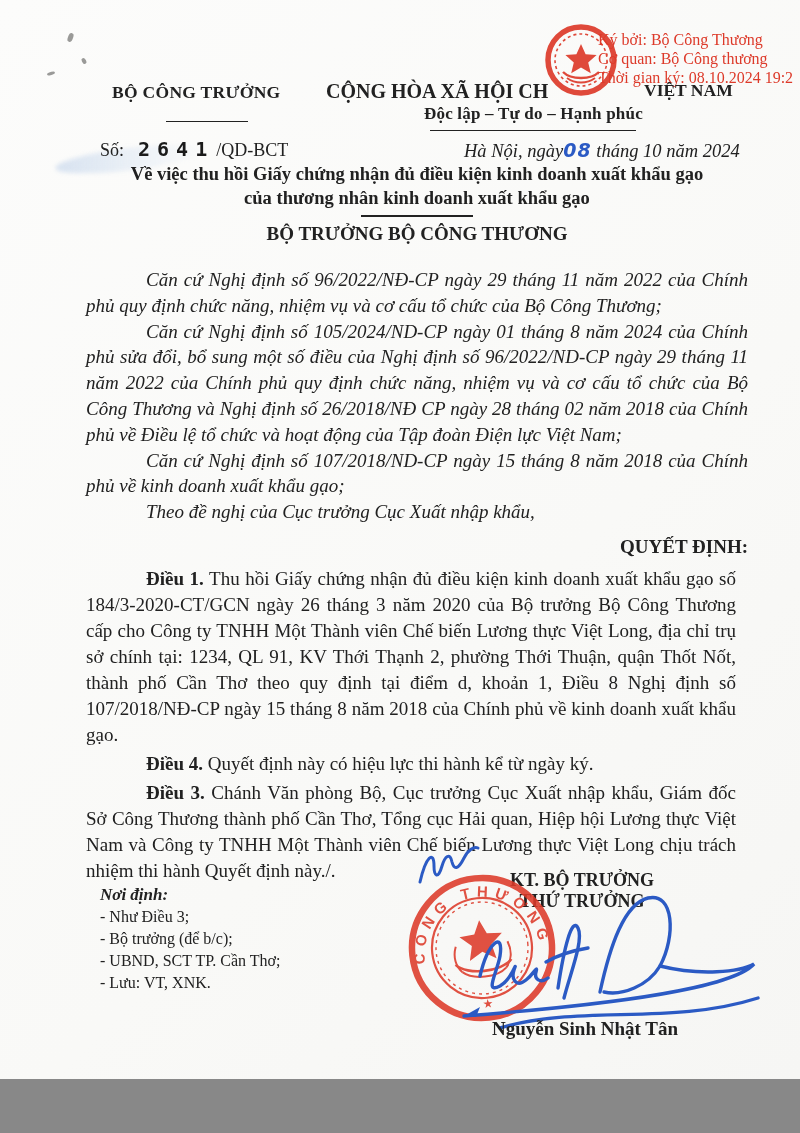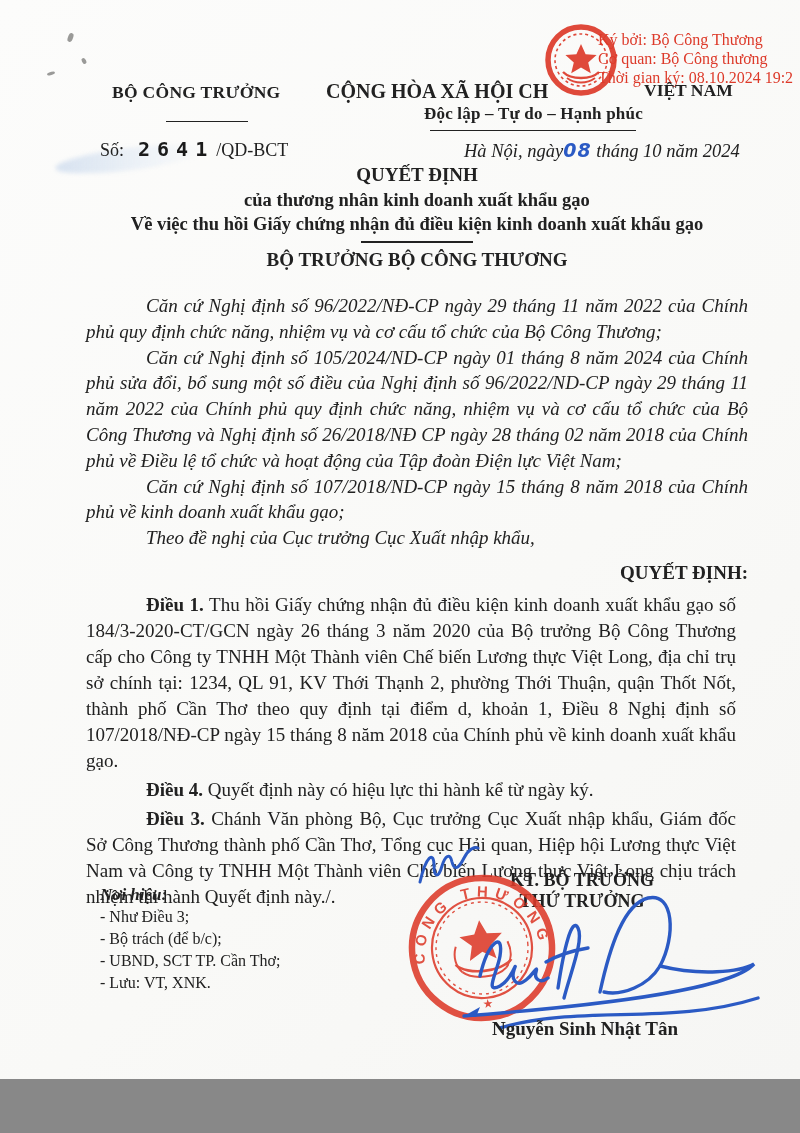--- a/index.html
+++ b/index.html
@@ -100,7 +100,6 @@
   </div>
 
   <div class="abs doc-body">
-    <p class="h-center h-main">QUYẾT ĐỊNH</p>
     <p class="h-center h-subject">của thương nhân kinh doanh xuất khẩu gạo</p>
     <p class="h-center h-subject">Về việc thu hồi Giấy chứng nhận đủ điều kiện kinh doanh xuất khẩu gạo</p>
     <div class="subject-rule"></div>

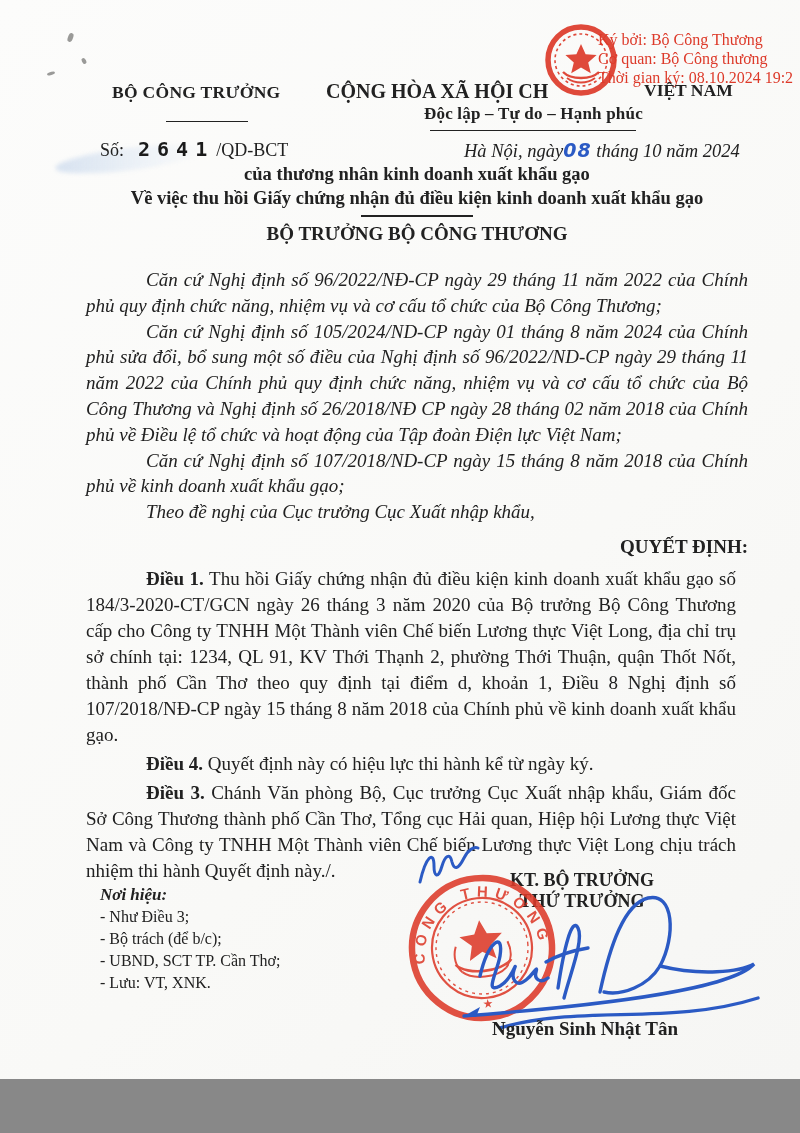--- a/index.html
+++ b/index.html
@@ -100,8 +100,8 @@
   </div>
 
   <div class="abs doc-body">
+    <p class="h-center h-subject">Về việc thu hồi Giấy chứng nhận đủ điều kiện kinh doanh xuất khẩu gạo</p>
     <p class="h-center h-subject">của thương nhân kinh doanh xuất khẩu gạo</p>
-    <p class="h-center h-subject">Về việc thu hồi Giấy chứng nhận đủ điều kiện kinh doanh xuất khẩu gạo</p>
     <div class="subject-rule"></div>
     <p class="h-center h-authority">BỘ TRƯỞNG BỘ CÔNG THƯƠNG</p>
 

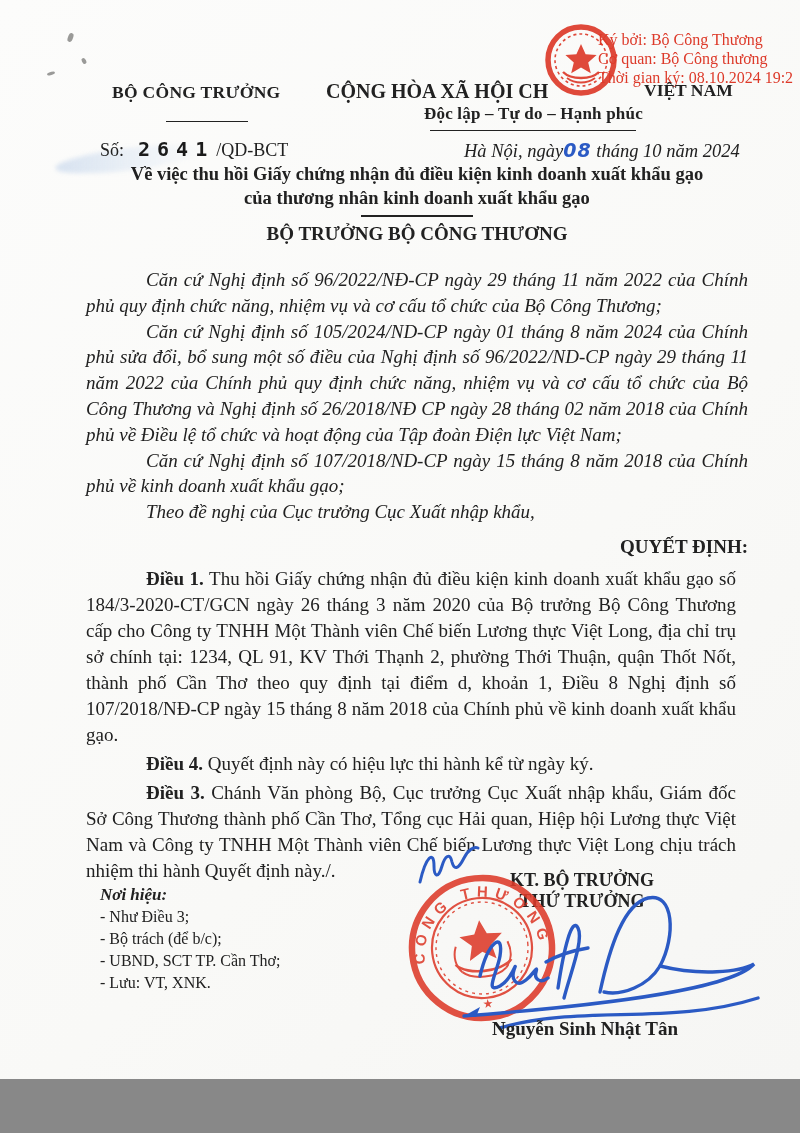--- a/index.html
+++ b/index.html
@@ -129,7 +129,7 @@
   </div>
 
   <div class="abs recipients">
-    <div class="rlabel">Nơi hiệu:</div>
+    <div class="rlabel">Nơi định:</div>
     <div>- Như Điều 3;</div>
     <div>- Bộ trách (để b/c);</div>
     <div>- UBND, SCT TP. Cần Thơ;</div>

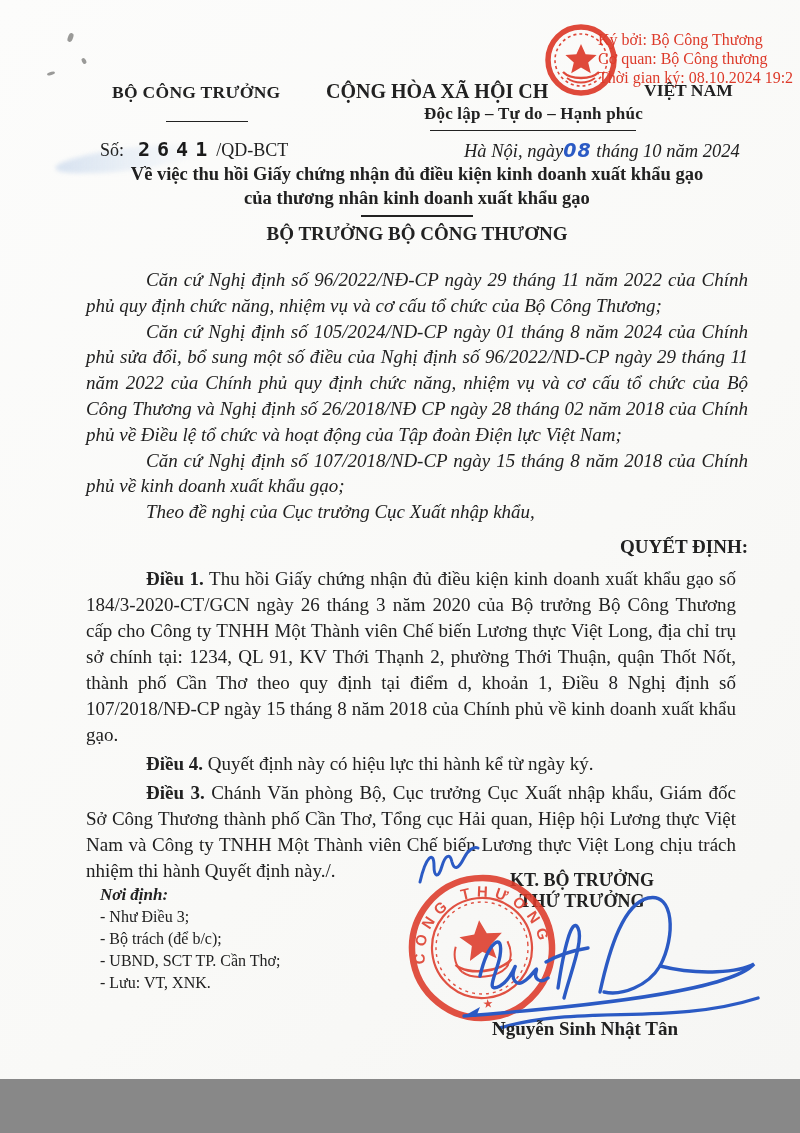--- a/index.html
+++ b/index.html
@@ -131,7 +131,7 @@
   <div class="abs recipients">
     <div class="rlabel">Nơi định:</div>
     <div>- Như Điều 3;</div>
-    <div>- Bộ trách (để b/c);</div>
+    <div>- Bộ trưởng (để b/c);</div>
     <div>- UBND, SCT TP. Cần Thơ;</div>
     <div>- Lưu: VT, XNK.</div>
   </div>

